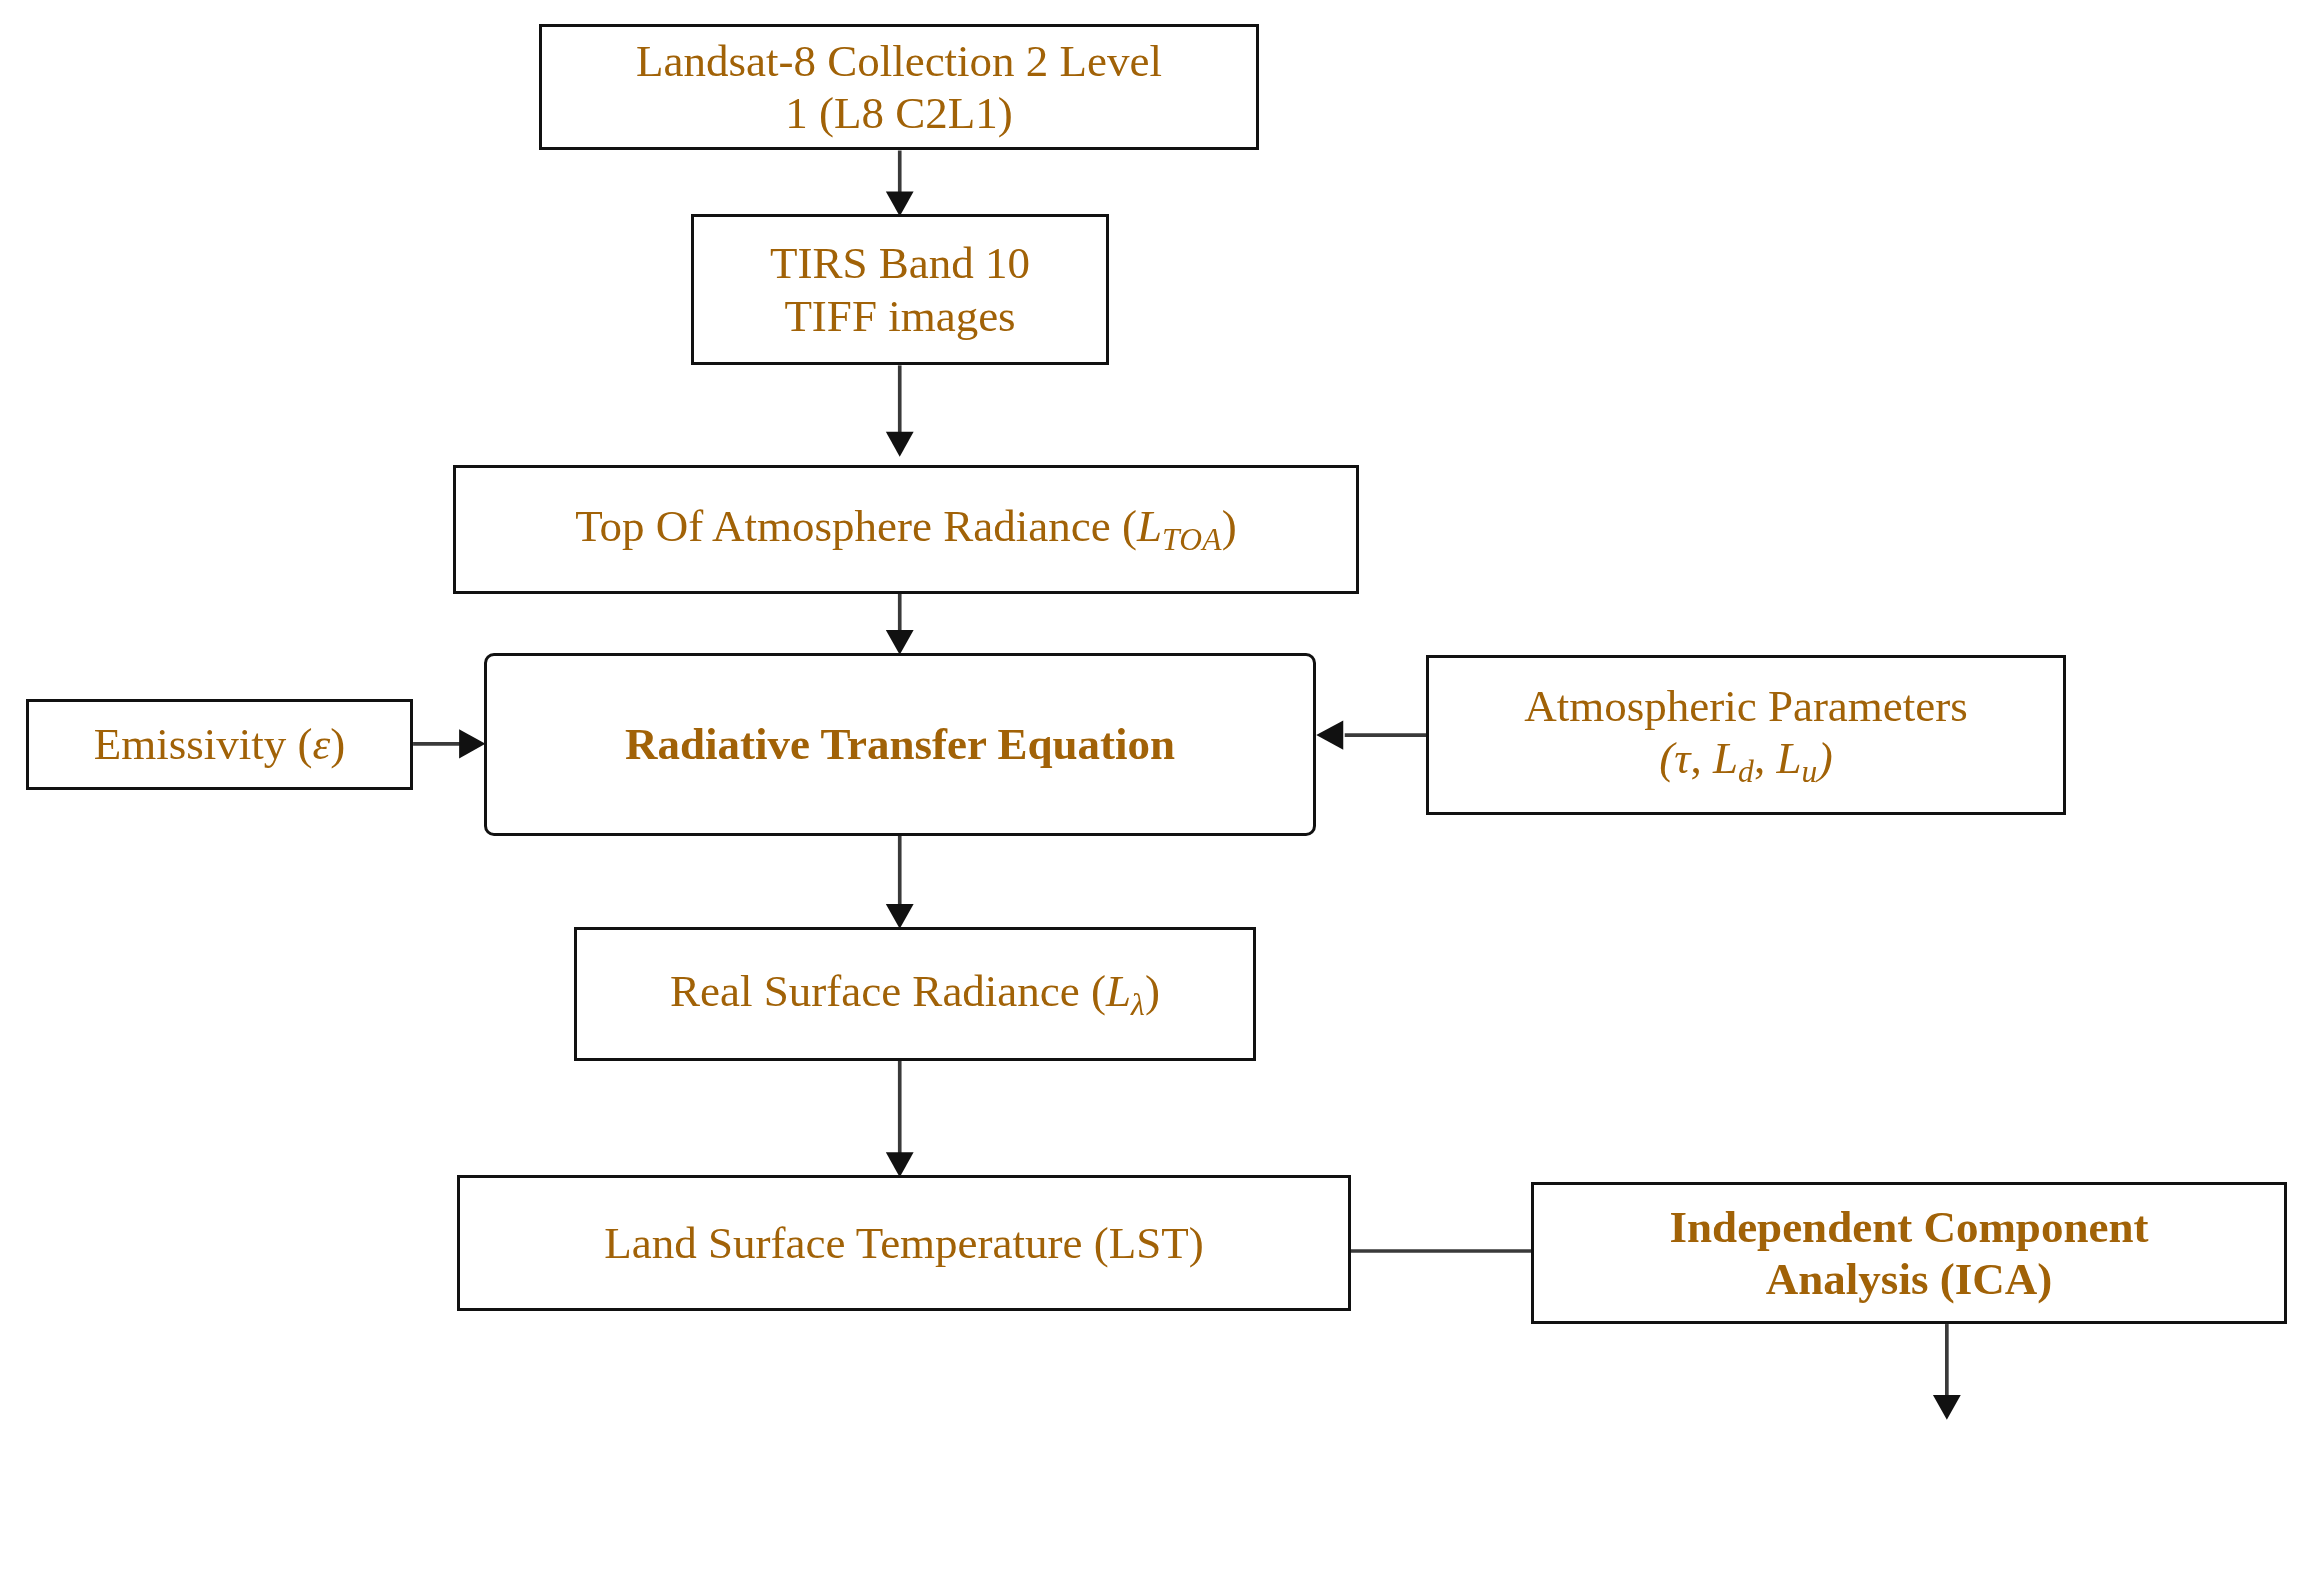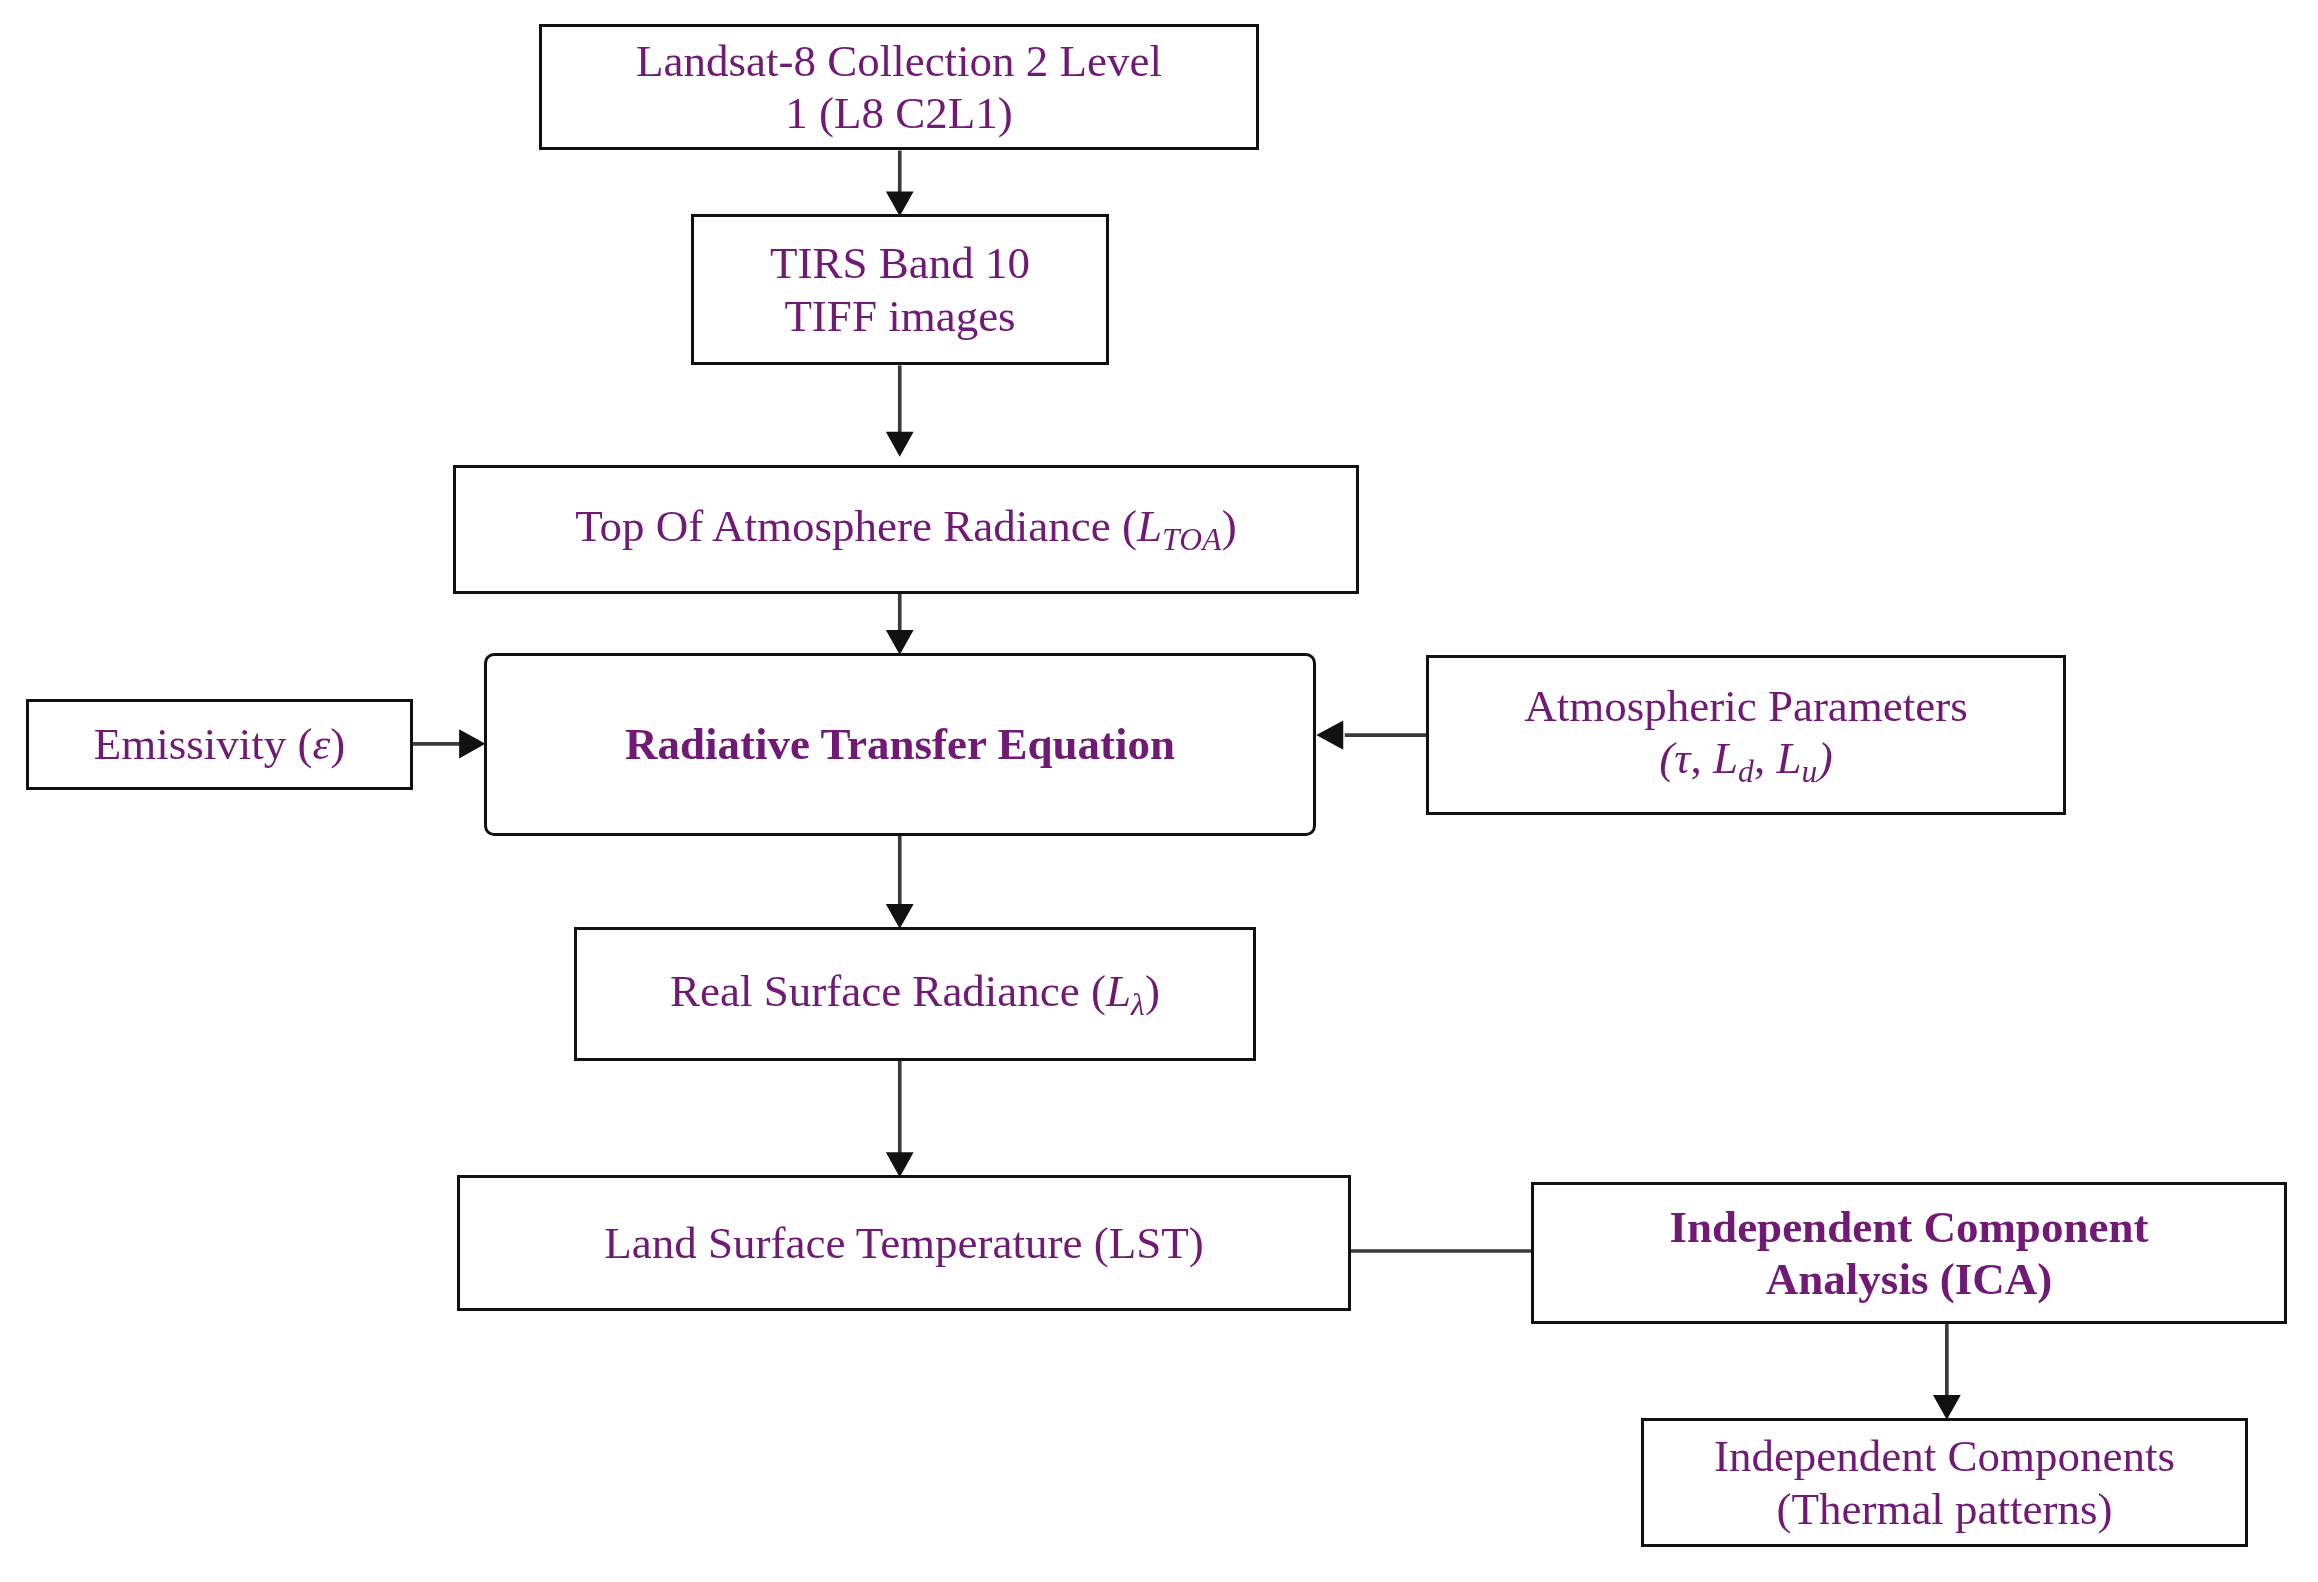--- a/index.html
+++ b/index.html
@@ -24,7 +24,7 @@
     align-items: center;
     justify-content: center;
     text-align: center;
-    color: #701a75;
+    color: #a16207;
     line-height: 1.16;
     padding: 2.9px 10.2px;
   }

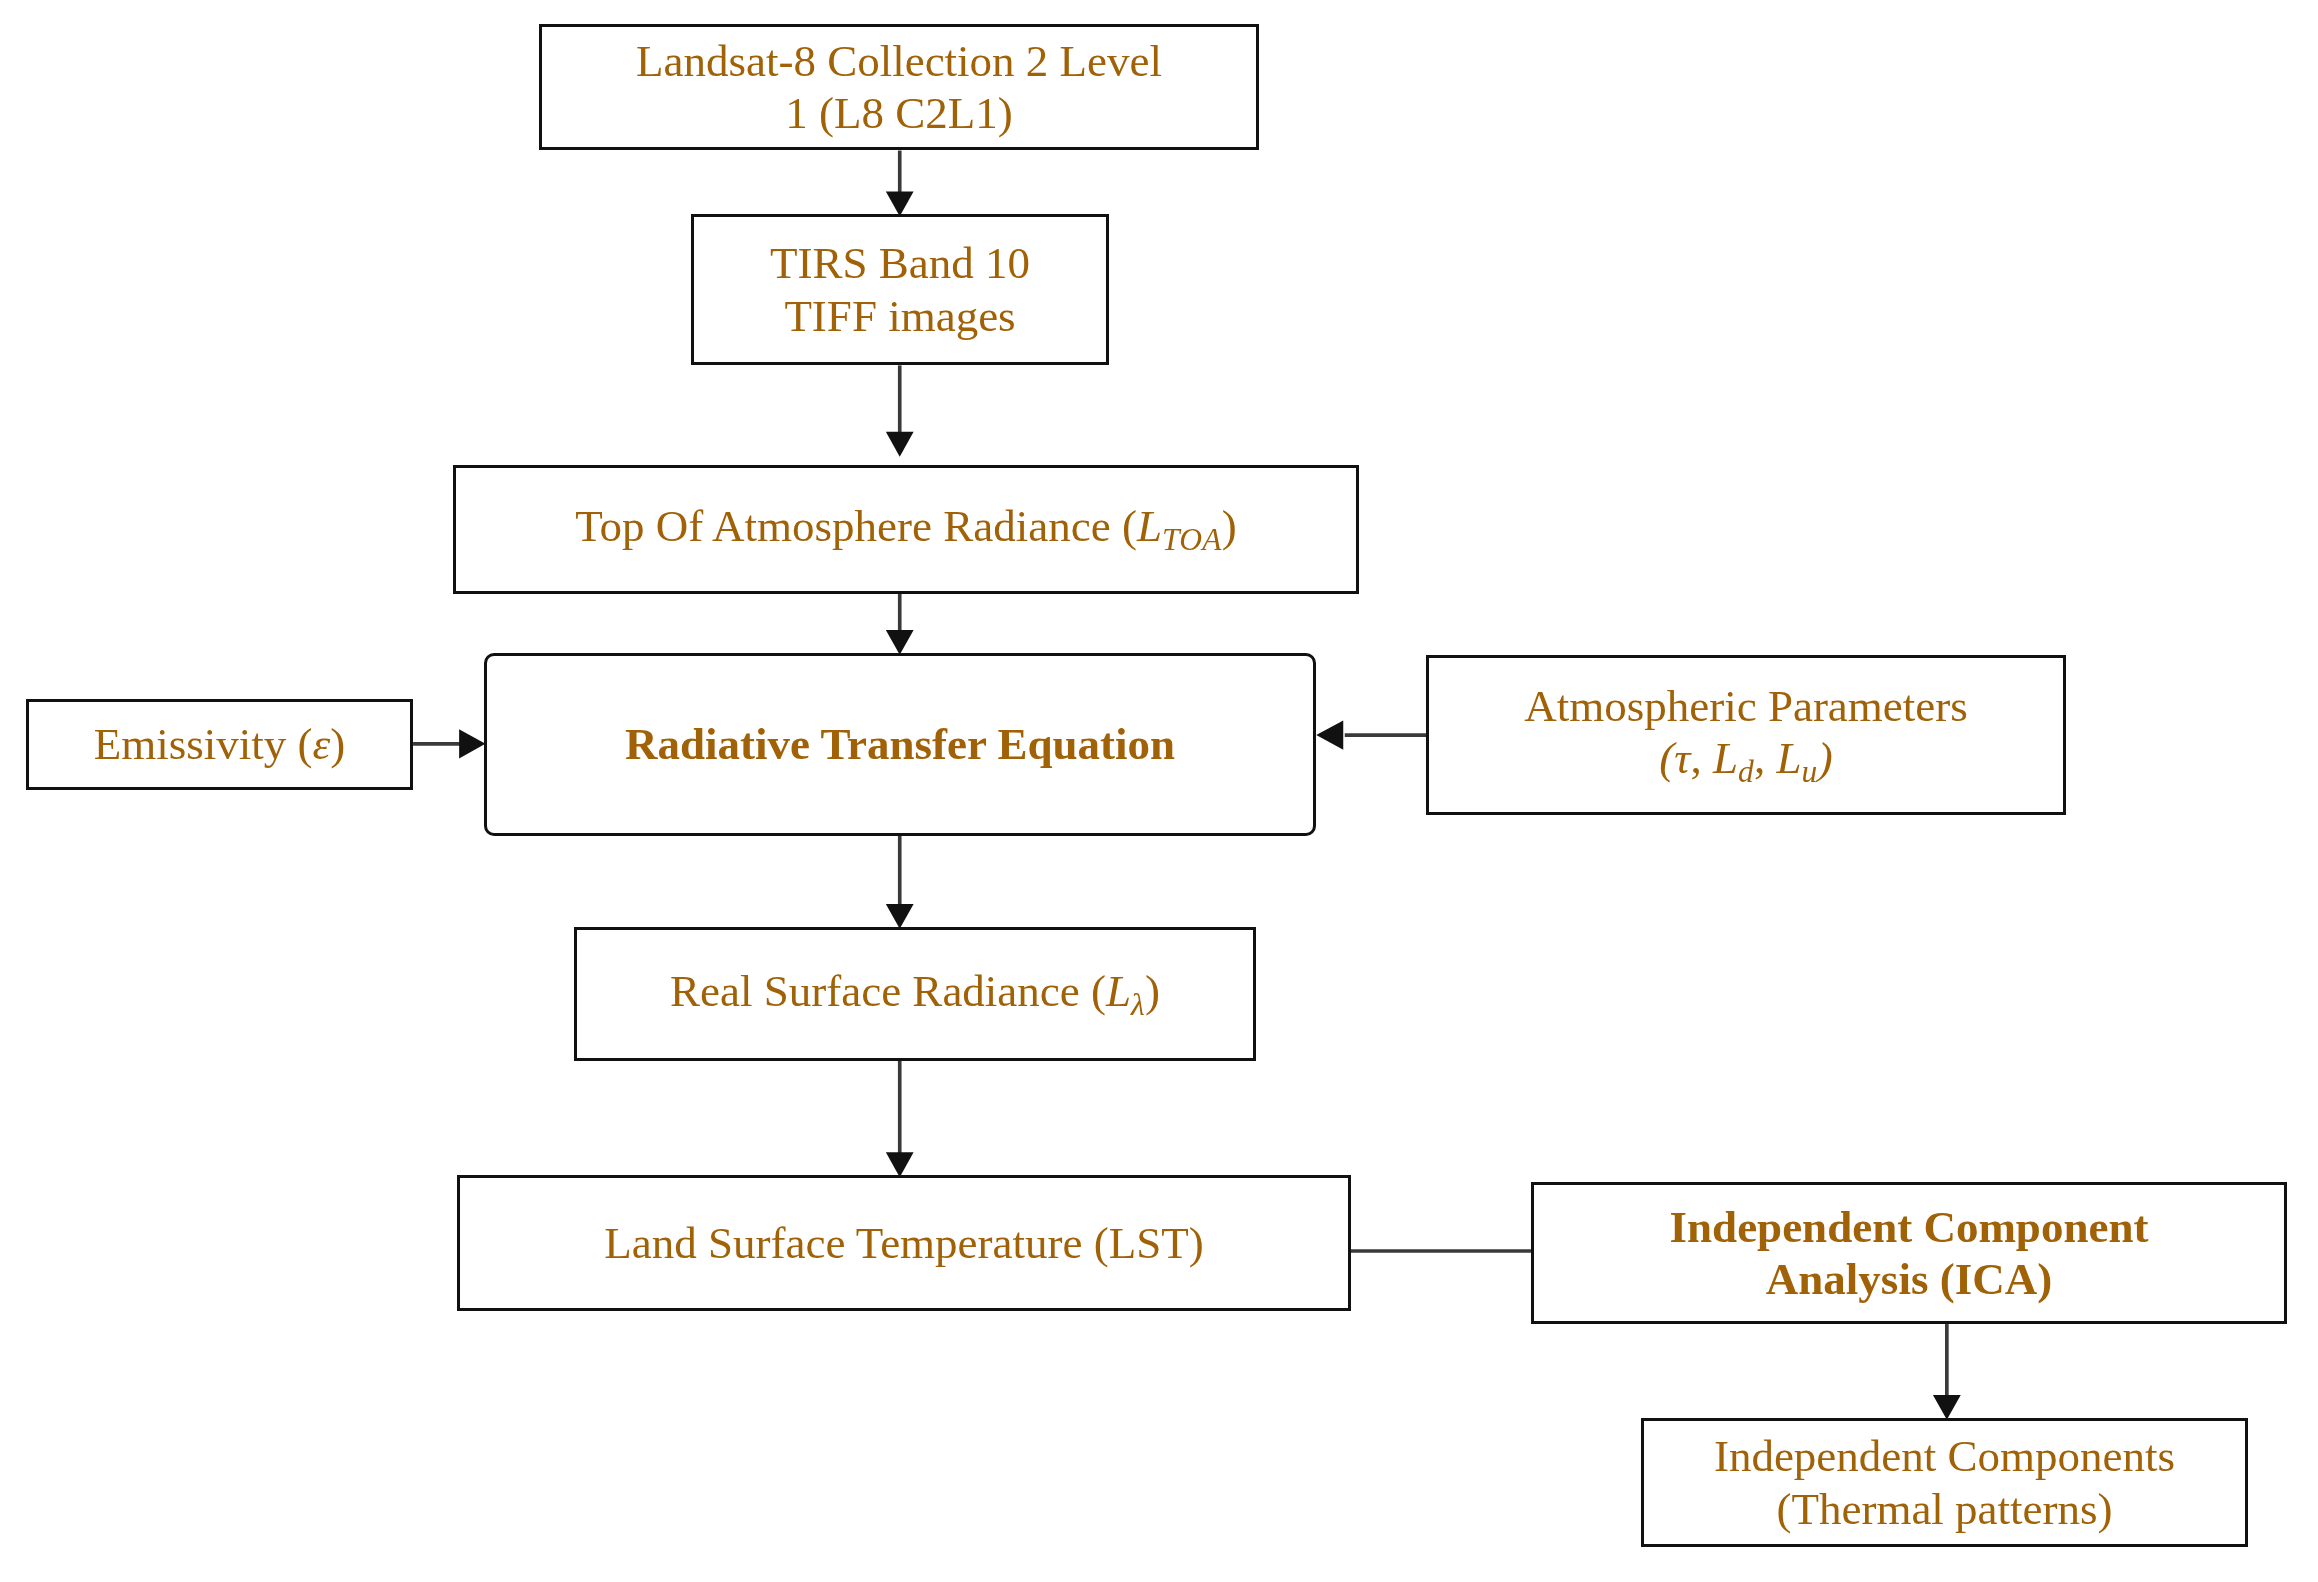--- a/index.html
+++ b/index.html
@@ -124,9 +124,6 @@
     <span class="txt"><span>Independent Component</span><br><span>Analysis (ICA)</span></span>
   </div>
 
-  <div class="node fs-big" style="left:1641px; top:1418px; width:607px; height:129px;">
-    <span class="txt"><span>Independent Components</span><br><span>(Thermal patterns)</span></span>
-  </div>
 
 </div>
 

